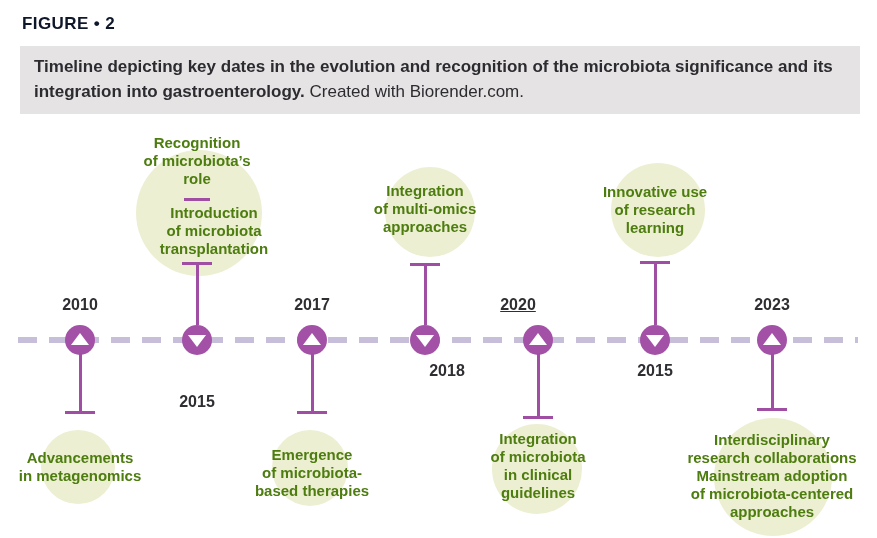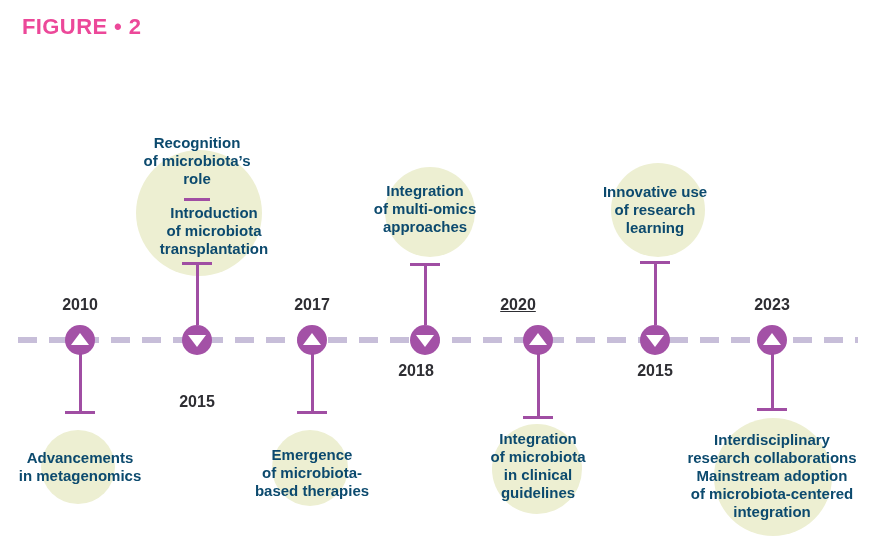--- a/index.html
+++ b/index.html
@@ -12,8 +12,8 @@
   }
   .figure-label{
     position:absolute;left:22px;top:14px;
-    font-size:22px;font-weight:bold;letter-spacing:.4px;
-    color:#ec4899;
+    font-size:17px;font-weight:bold;letter-spacing:.4px;
+    color:#0f172a;
   }
   .caption-box{
     position:absolute;left:20px;top:46px;width:812px;

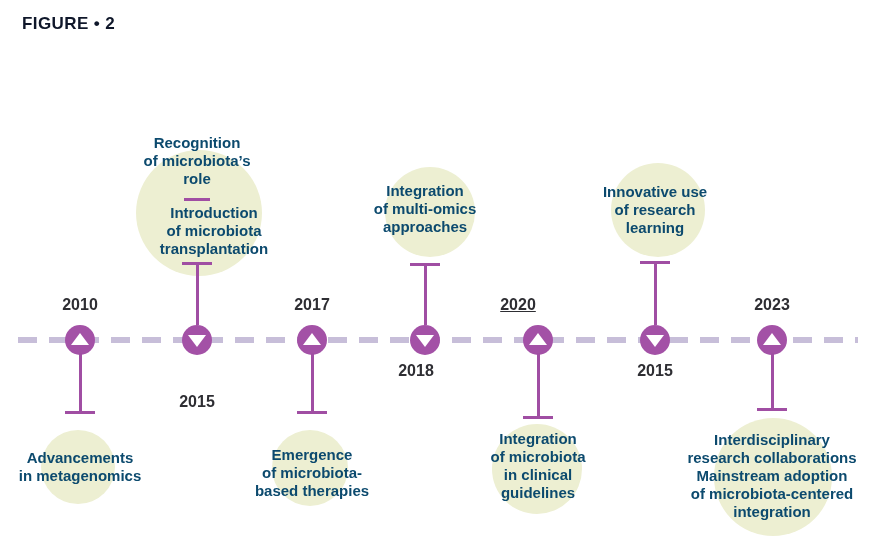--- a/index.html
+++ b/index.html
@@ -57,6 +57,10 @@
 
   <div class="figure-label">FIGURE • 2</div>
 
+  <div class="caption-box">
+    <span class="caption-bold">Timeline depicting key dates in the evolution and recognition of the microbiota significance and its integration into gastroenterology.</span>
+    <span class="caption-regular"> Created with Biorender.com.</span>
+  </div>
 
   <div class="axis"></div>
 

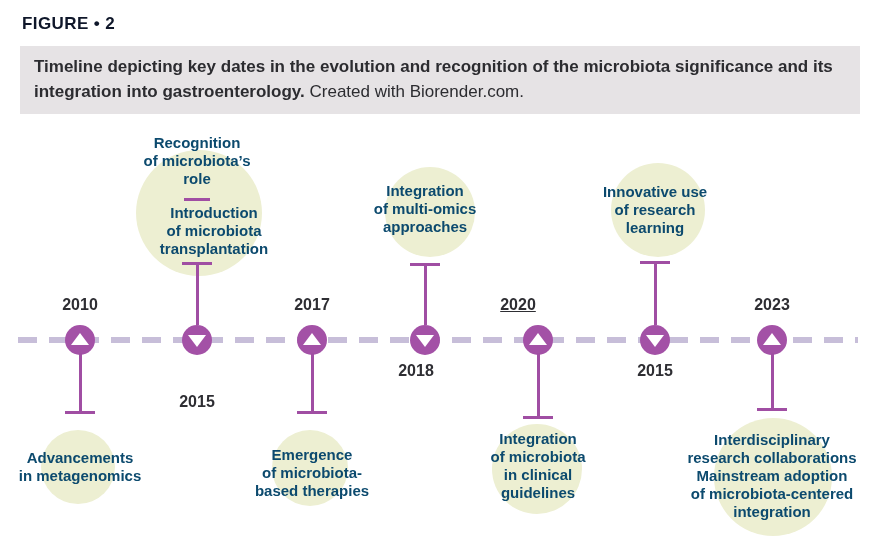--- a/index.html
+++ b/index.html
@@ -46,7 +46,7 @@
   }
   .evlabel{
     position:absolute;text-align:center;
-    font-size:15px;line-height:18px;font-weight:600;color:#0c4a6e;
+    font-size:15px;line-height:18px;font-weight:600;color:#4d7c0f;
     white-space:pre-line;
   }
 </style>

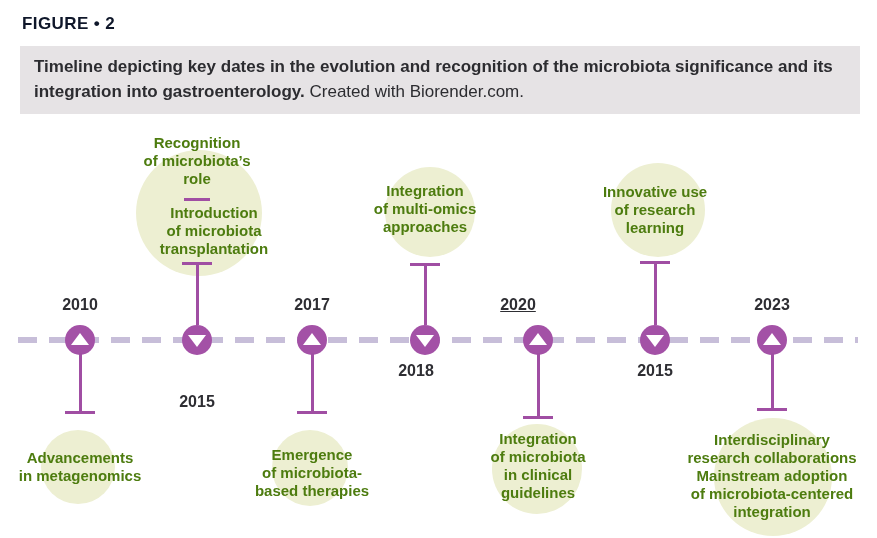--- a/index.html
+++ b/index.html
@@ -116,7 +116,7 @@
     <div class="marker" style="left:410px;top:325px;">
         <div class="tri tri-down"></div>
       </div>
-    <div class="year" style="left:386px;top:362px;">2018</div>
+    <div class="year" style="left:417px;top:362px;">2018</div>
   </div>
 
   <div>

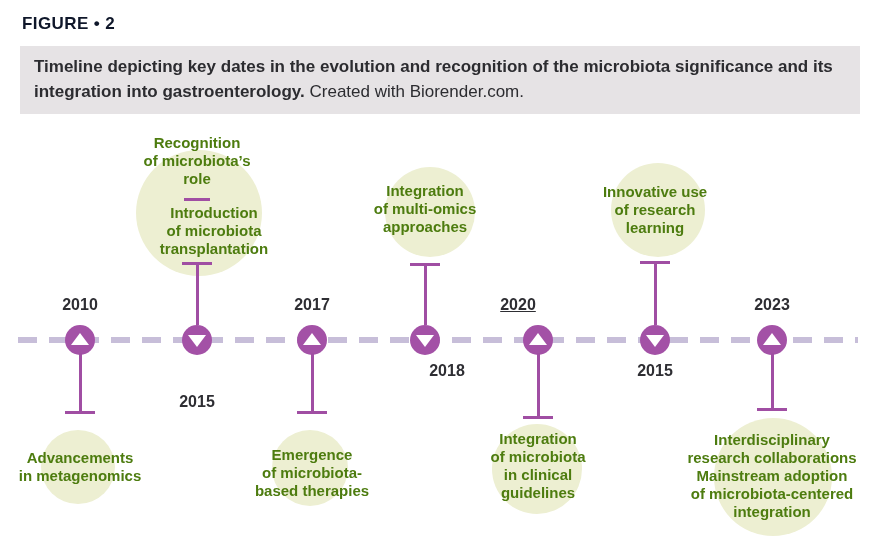--- a/index.html
+++ b/index.html
@@ -158,7 +158,7 @@
 research collaborations
 Mainstream adoption
 of microbiota-centered
-integration</div>
+approaches</div>
   </div>
 
 </div>

